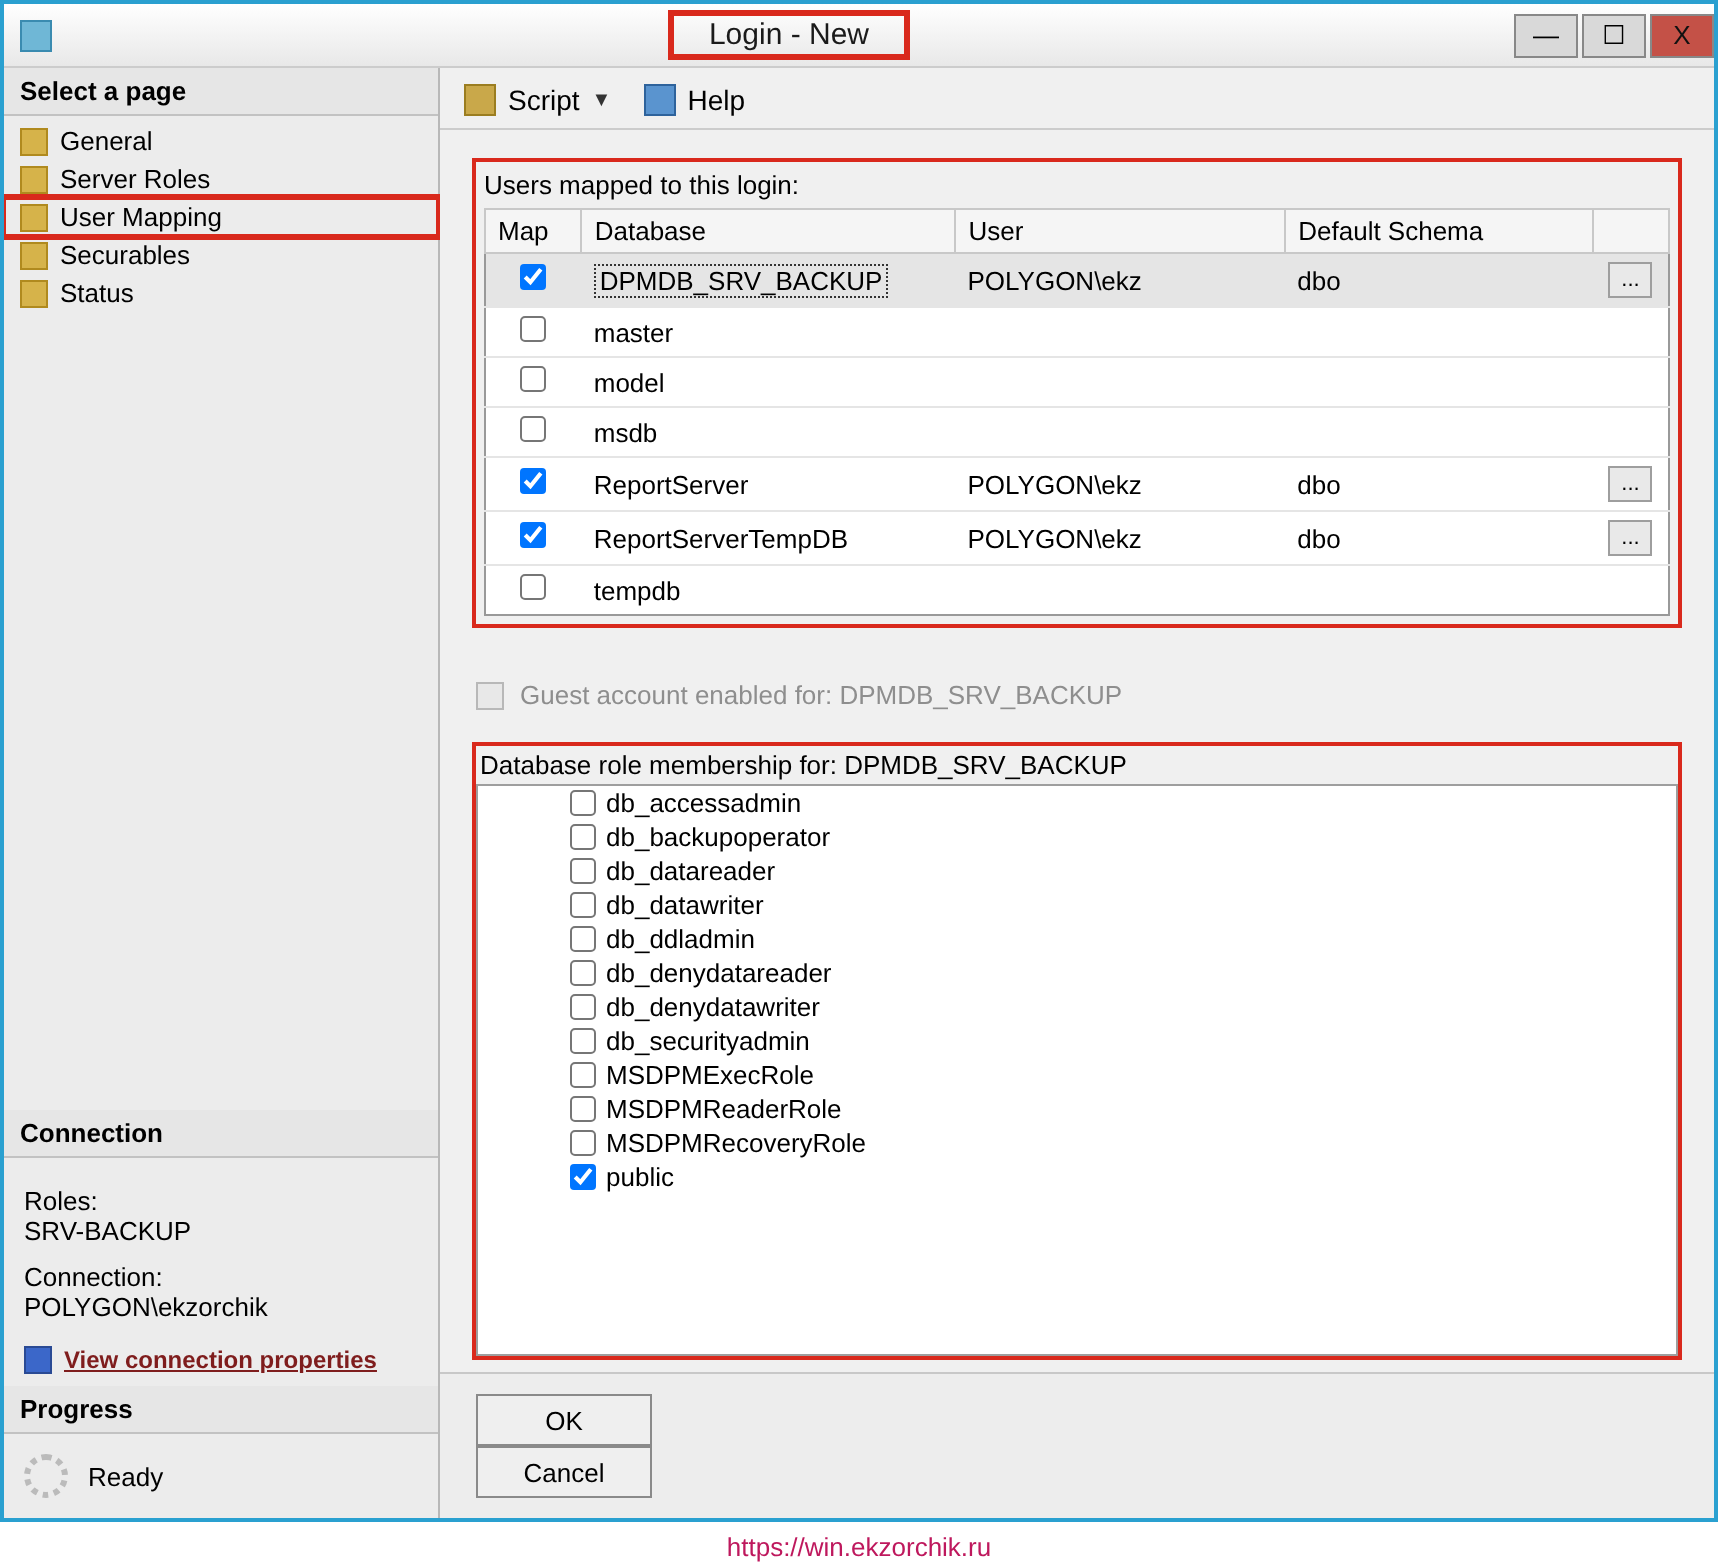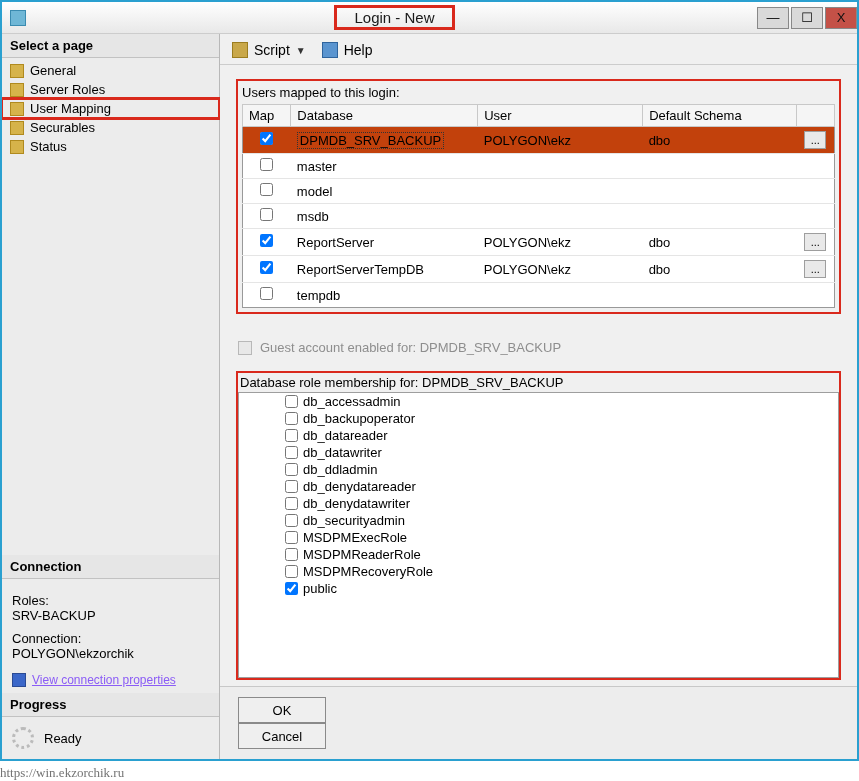--- a/index.html
+++ b/index.html
@@ -146,7 +146,7 @@
     border-top: 1px solid #e5e5e5;
     padding: 4px 6px;
   }
-  .users-table tr.selected td { background: #c2410c; }
+  .users-table tr.selected td { background: #e5e5e5; }
   .dbname-selected {
     display: inline-block;
     border: 1px dotted #333;

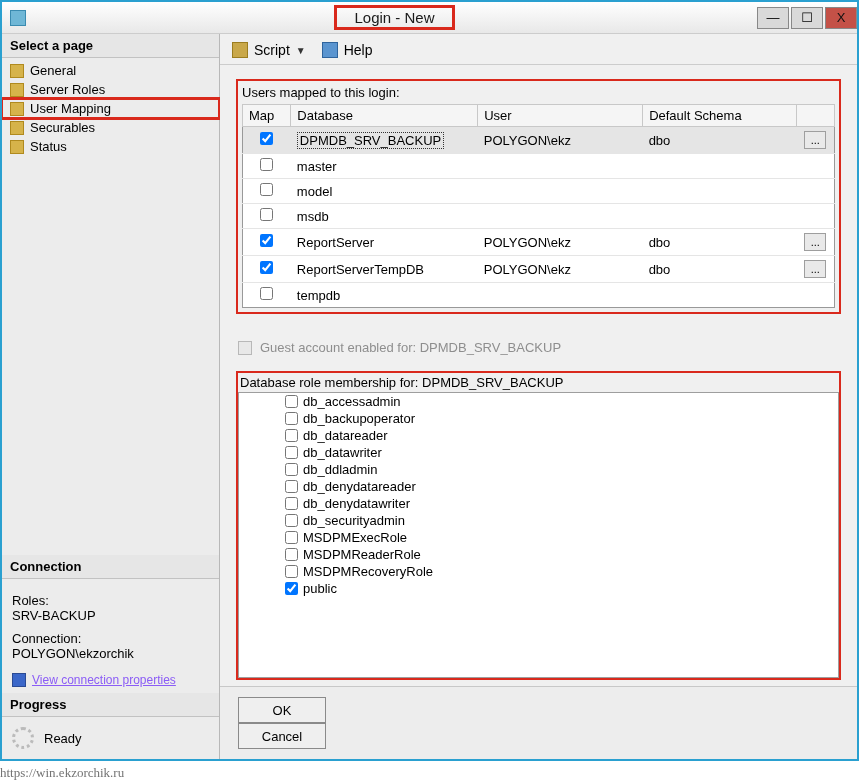--- a/index.html
+++ b/index.html
@@ -99,7 +99,7 @@
   .connection-body .value { margin-bottom: 4px; }
   .link-row { display: flex; align-items: center; gap: 6px; margin-top: 12px; }
   .link-row .icon { width: 14px; height: 14px; background: #3b67c9; border: 1px solid #2a4a94; }
-  .link-row a { color: #8b5cf6; text-decoration: underline; font-size: 12px; }
+  .link-row a { color: #7f1d1d; text-decoration: underline; font-size: 12px; font-weight: bold; }
   .progress-body { padding: 10px; display: flex; align-items: center; gap: 10px; font-size: 13px;}
   .spinner {
     width: 22px; height: 22px;

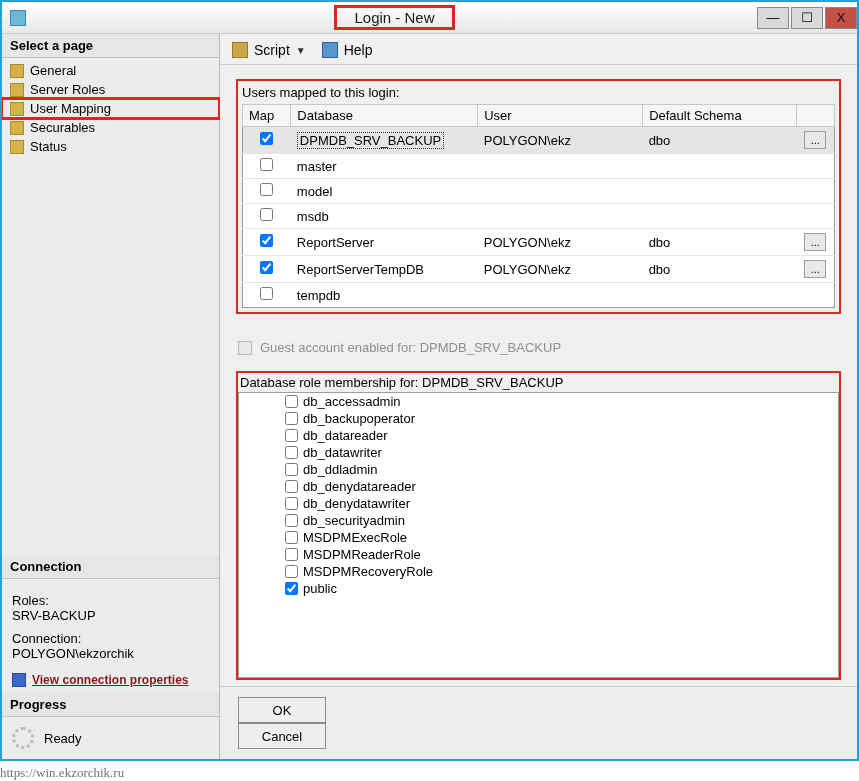--- a/index.html
+++ b/index.html
@@ -218,7 +218,8 @@
   .src-link {
     position: absolute;
     bottom: 0; left: 0; right: 0;
-    font-size: 13px; color: #737373; font-family: Liberation Serif, serif;
+    text-align: center;
+    font-size: 13px; color: #be185d;
   }
 </style>
 </head>

